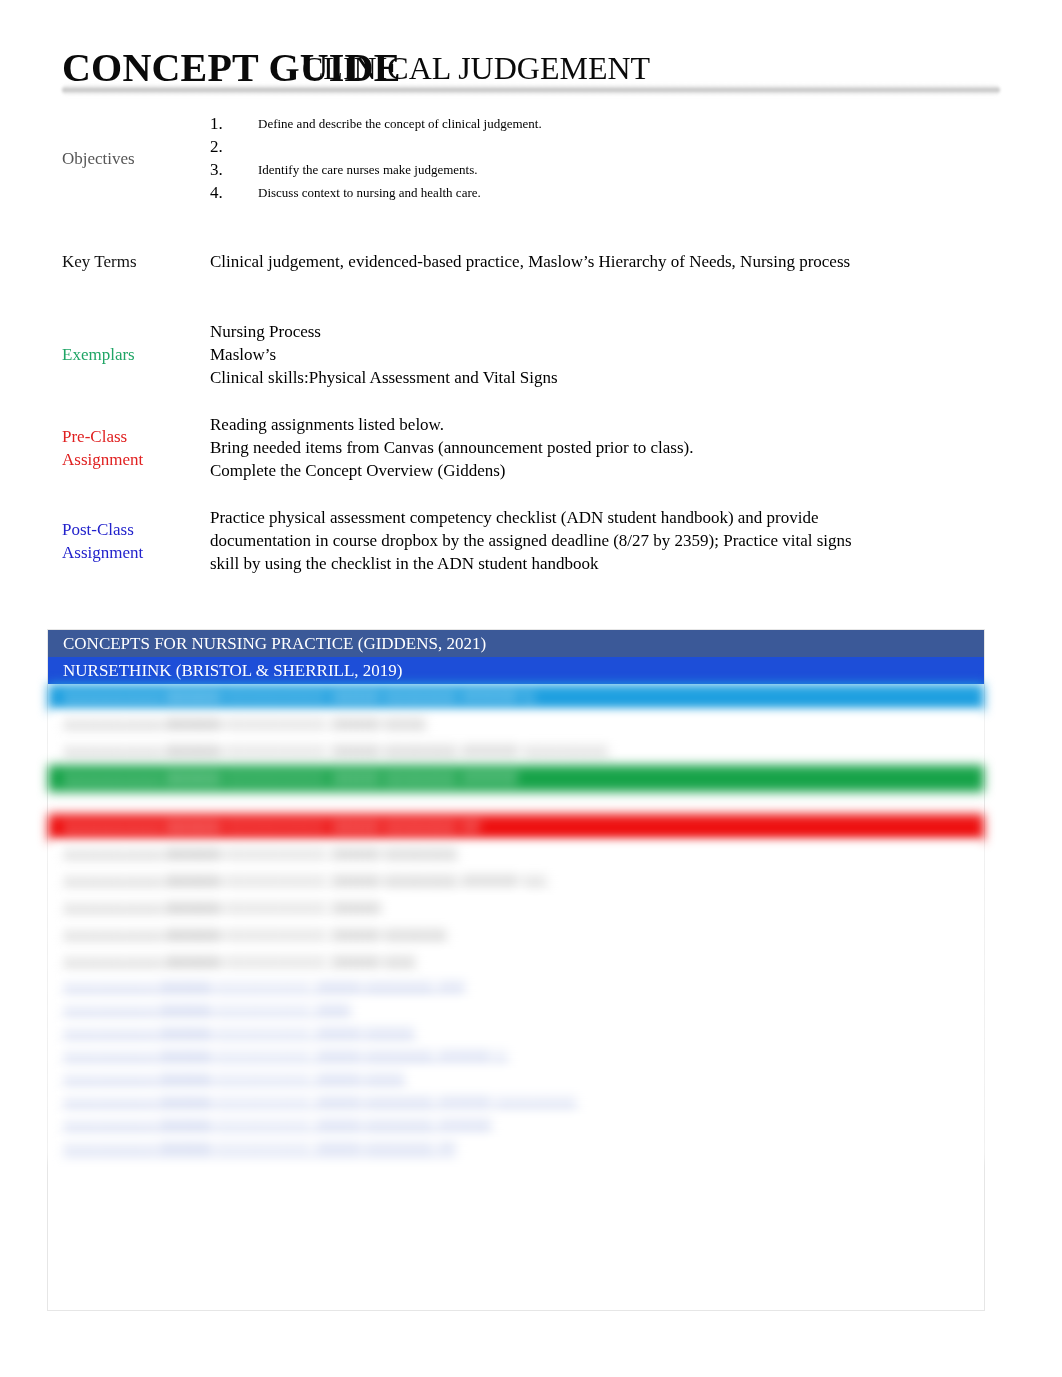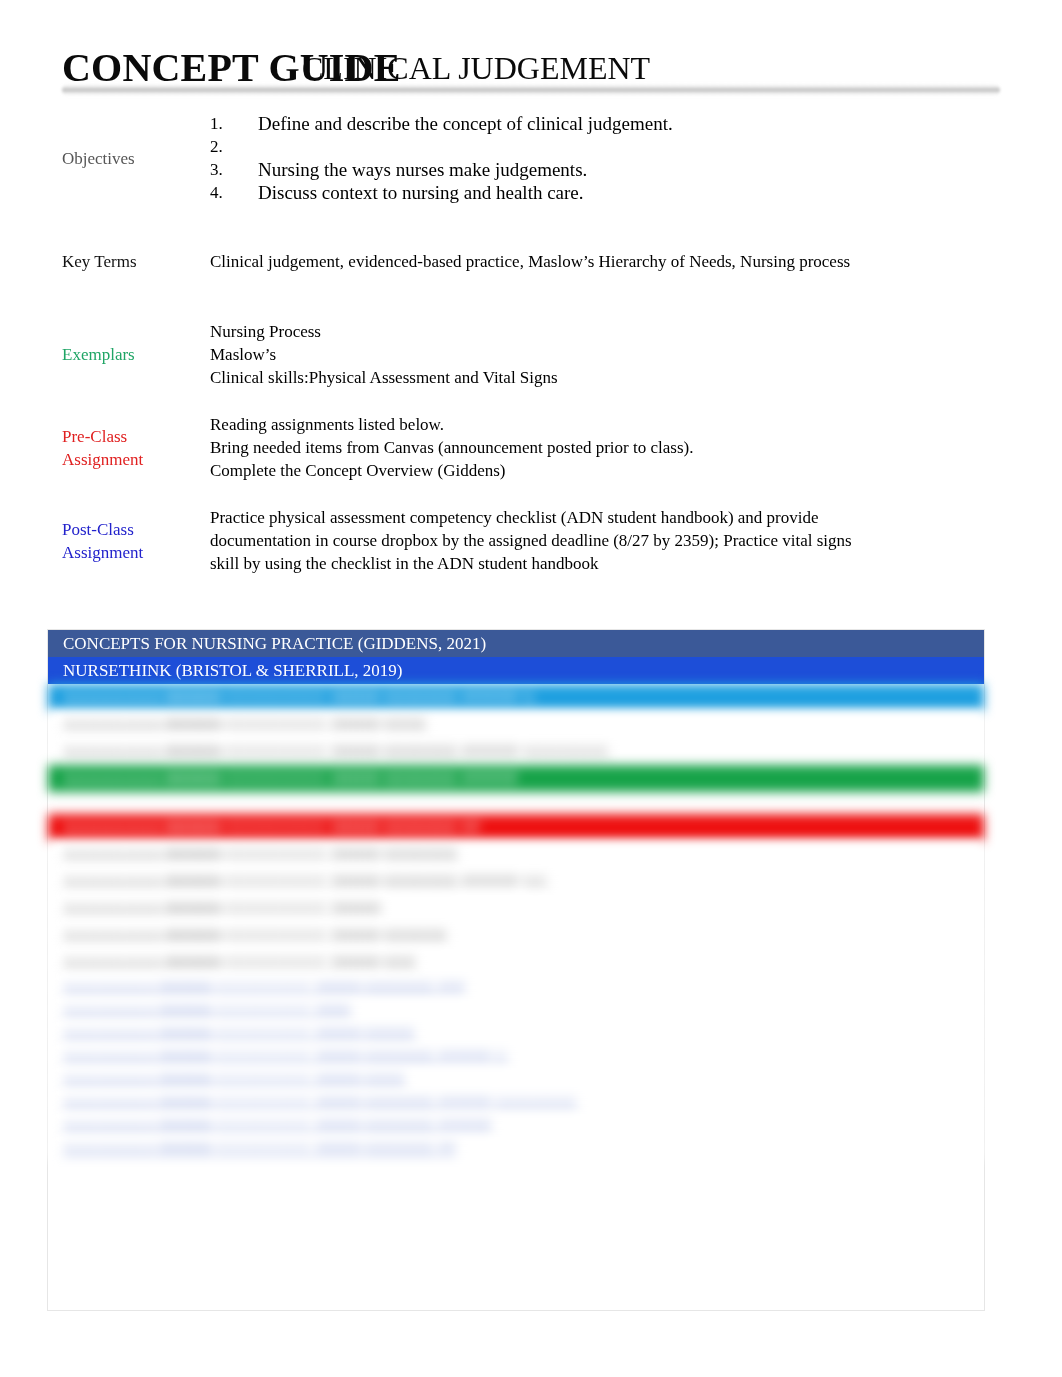--- a/index.html
+++ b/index.html
@@ -108,7 +108,7 @@
     line-height: 23px;
   }
   .obj-text {
-    font-size: 19px;
+    font-size: 13px;
     line-height: 23px;
   }
 

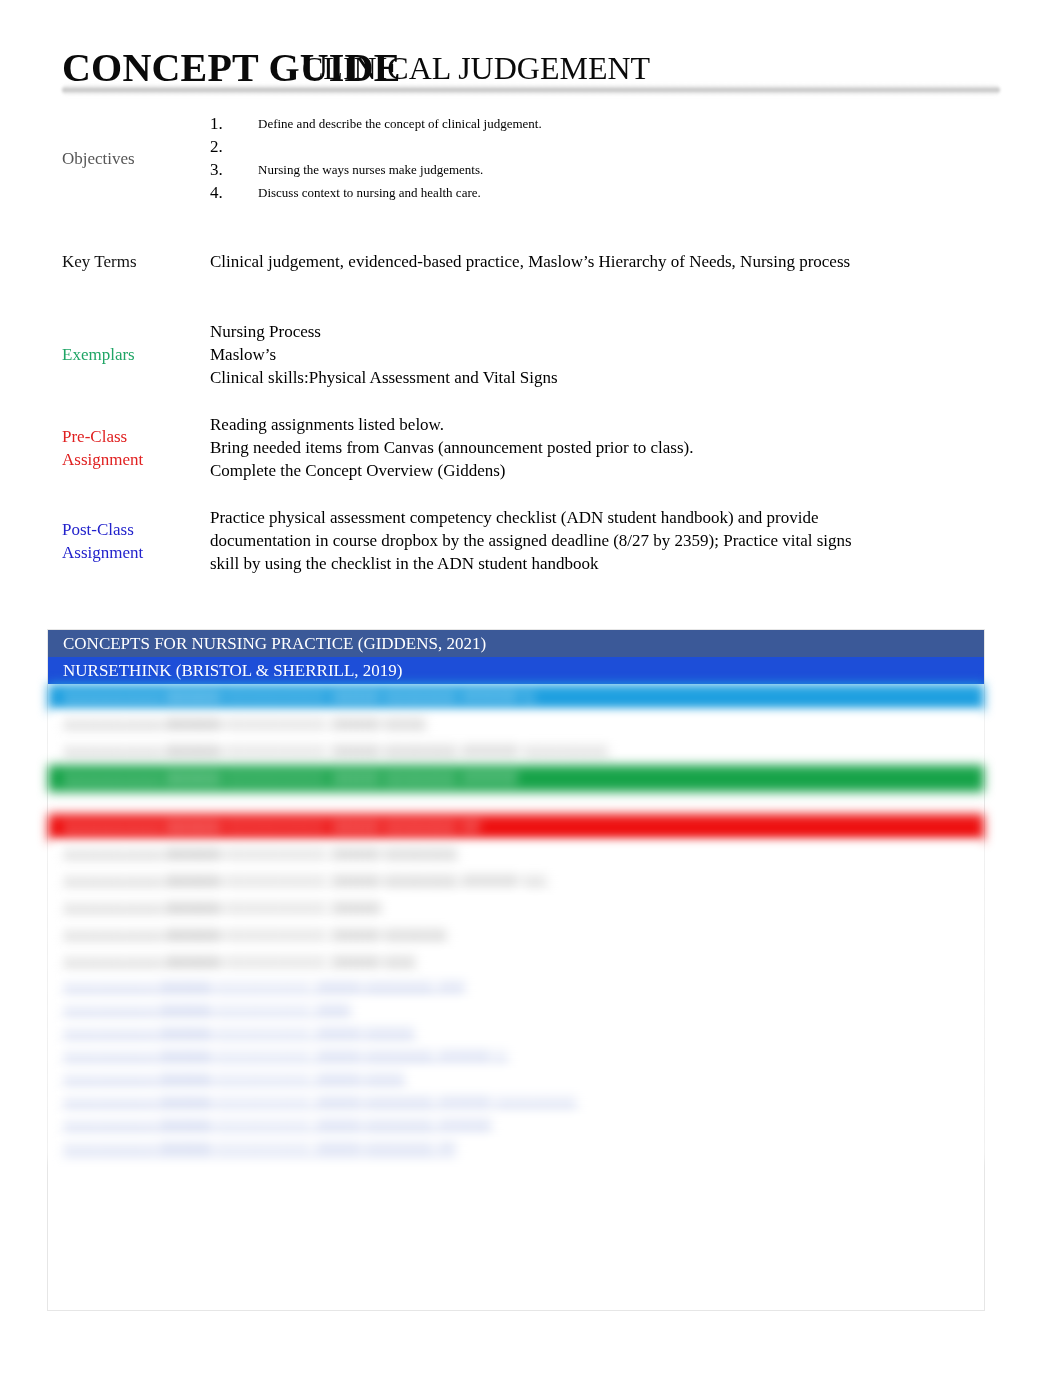--- a/index.html
+++ b/index.html
@@ -215,7 +215,7 @@
         </div>
         <div class="obj-item">
           <span class="obj-num">3.</span>
-          <span class="obj-text">Nursing the ways nurses make judgements.</span>
+          <span class="obj-text">Identify the care nurses make judgements.</span>
         </div>
         <div class="obj-item">
           <span class="obj-num">4.</span>

